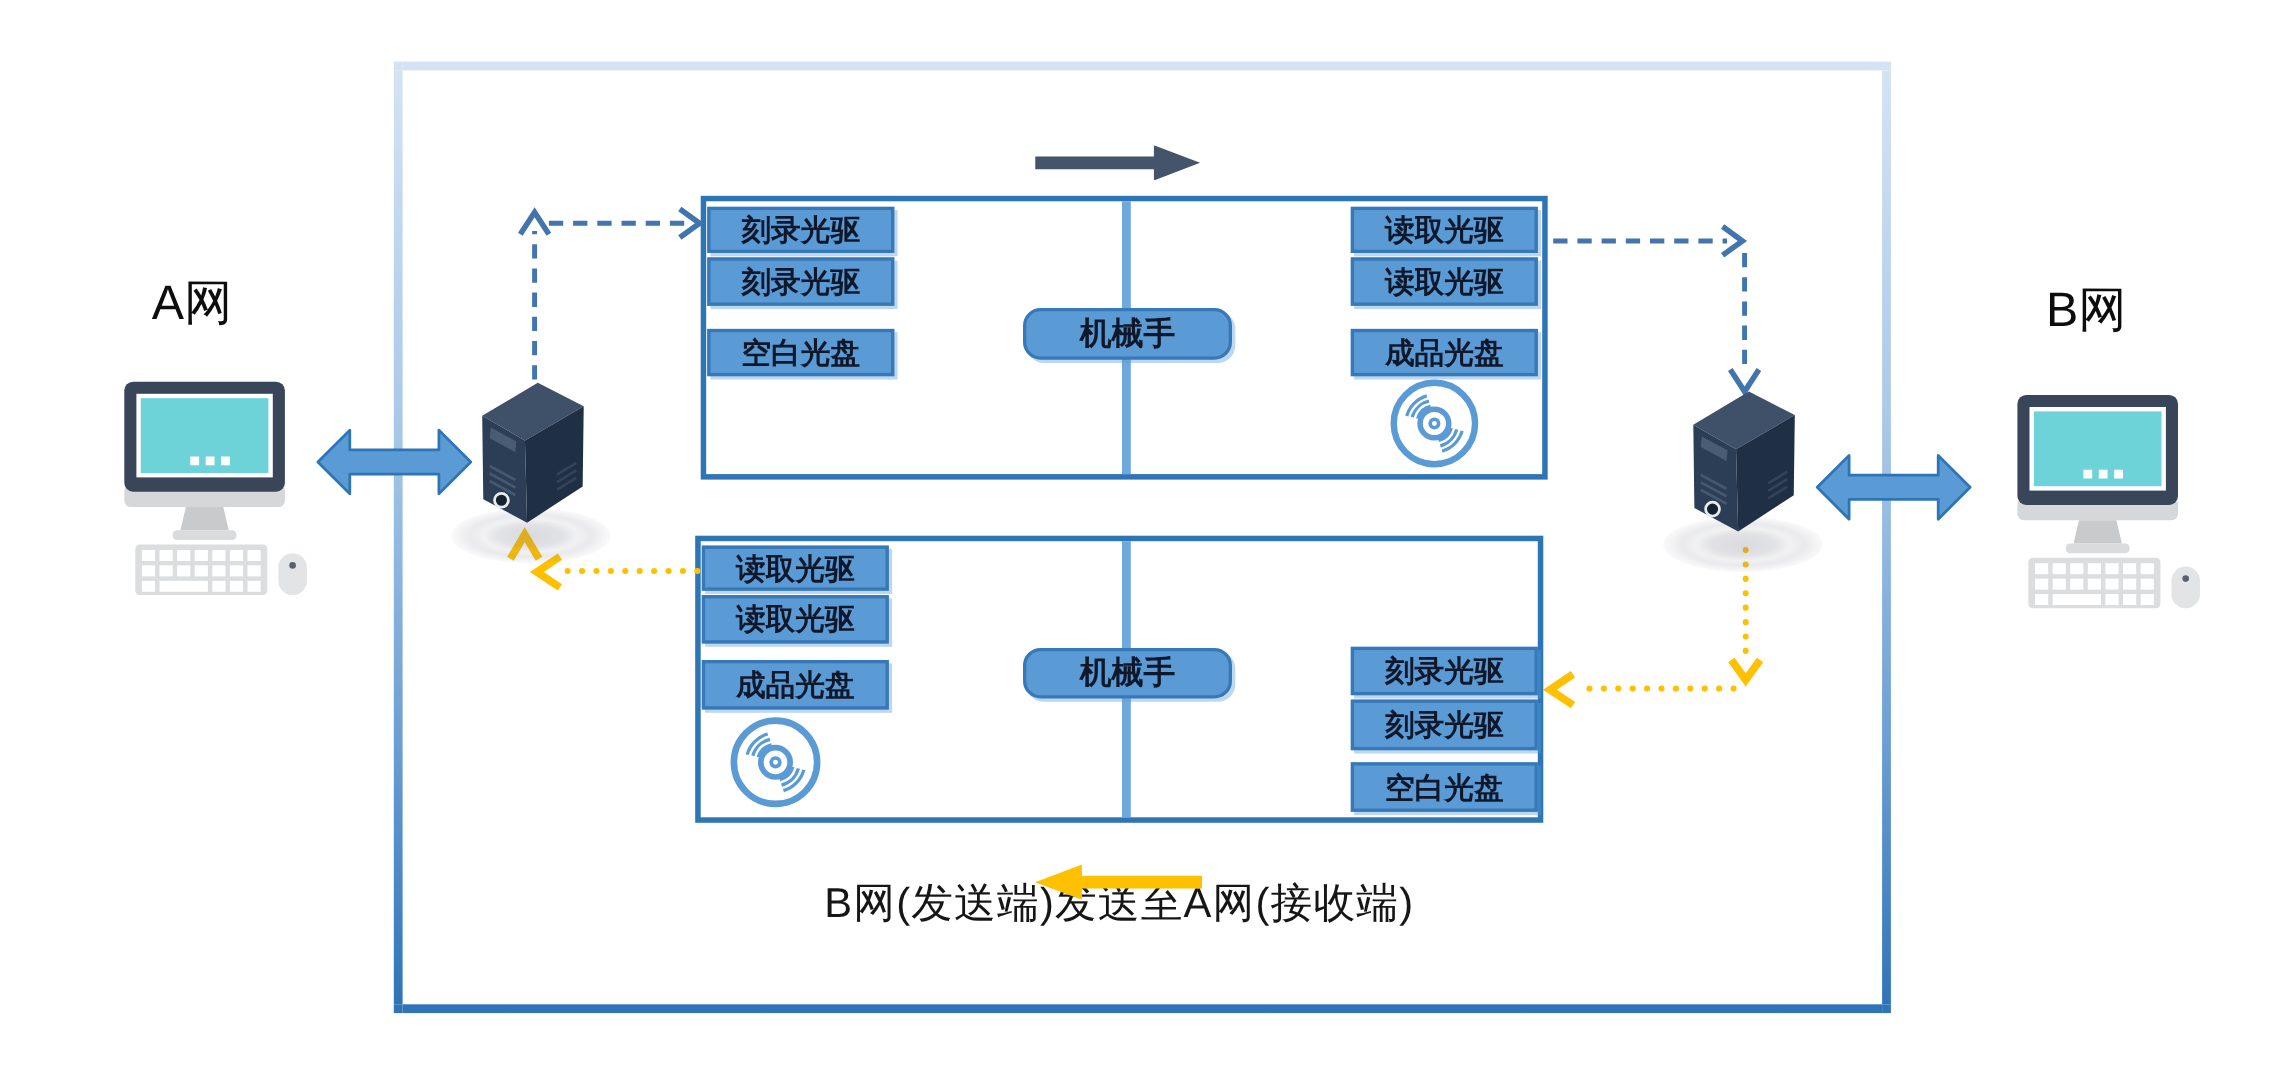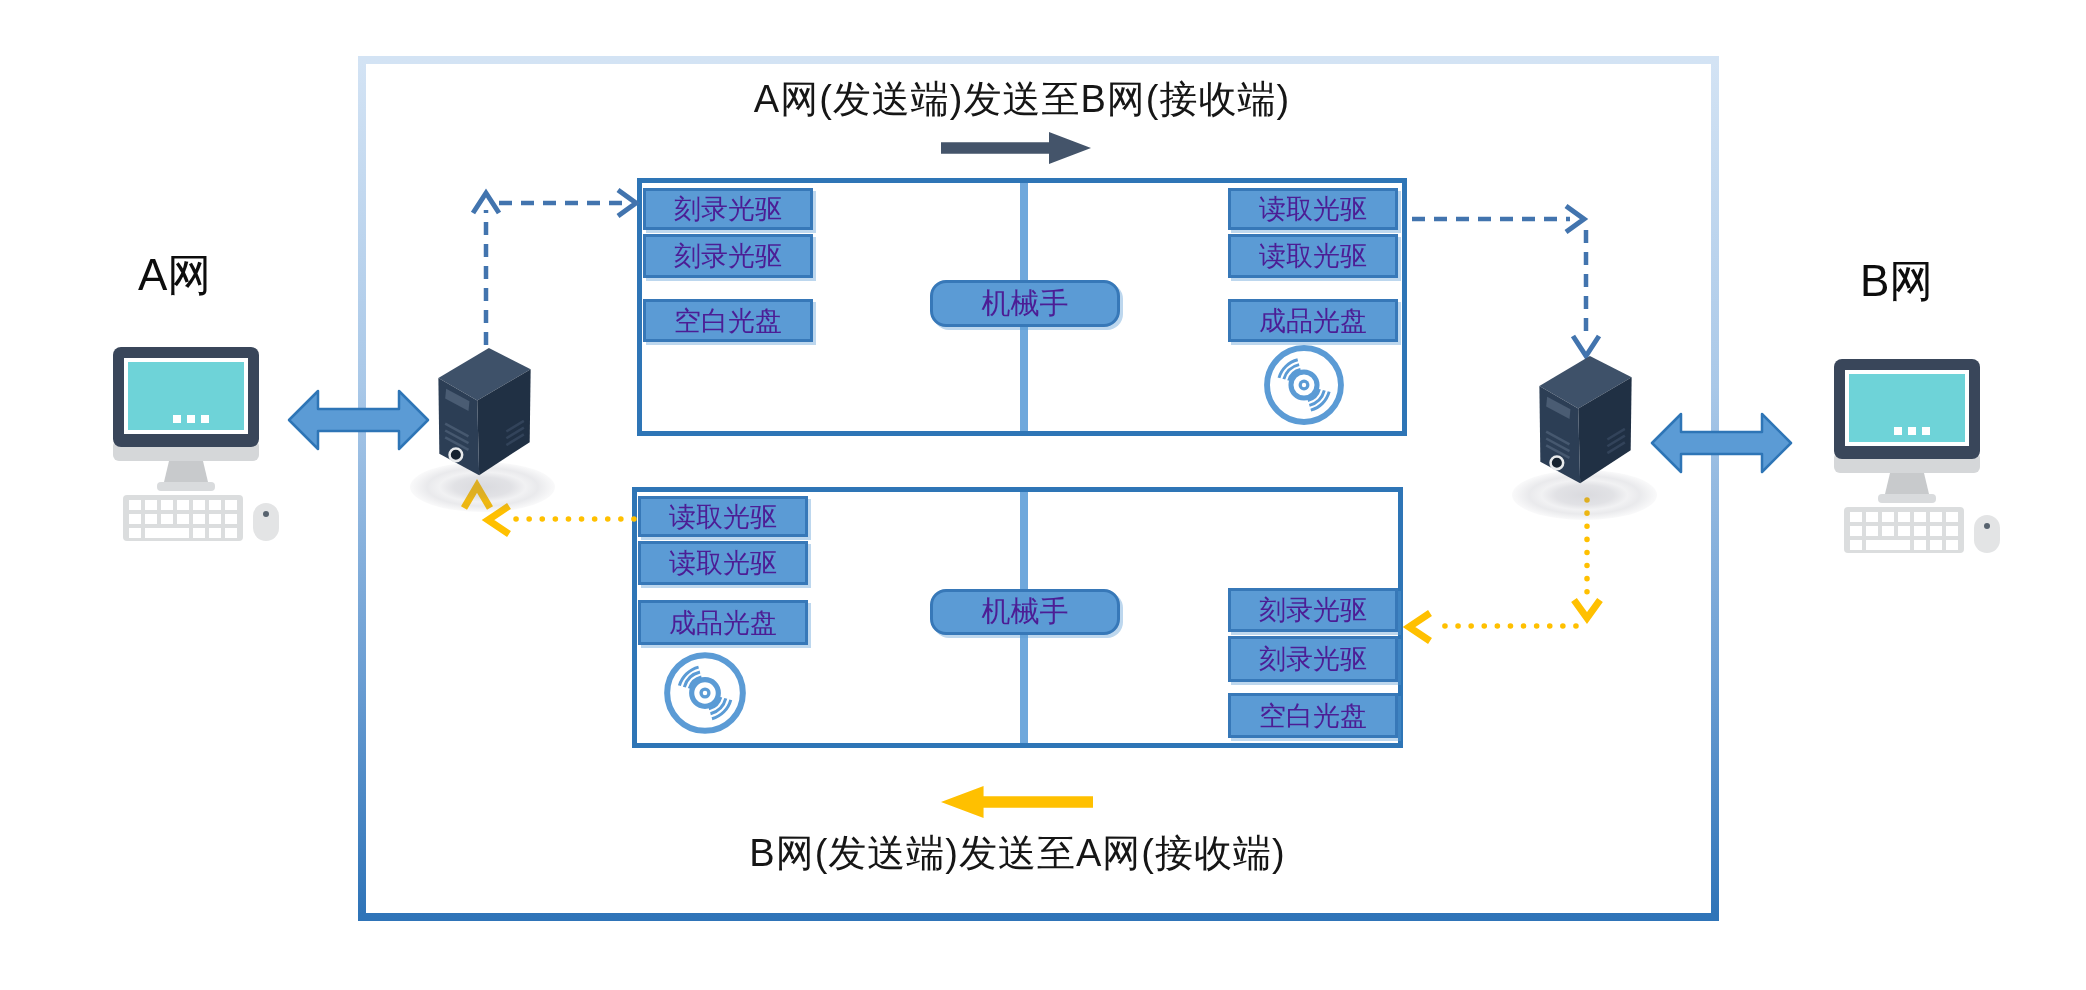--- a/index.html
+++ b/index.html
@@ -57,7 +57,6 @@
 
   <div class="abs outer"></div>
 
-  <div class="abs title" style="left:637px;top:74px;width:770px">A网(发送端)发送至B网(接收端)</div>
   <div class="abs title" style="left:632px;top:828px;width:771px">B网(发送端)发送至A网(接收端)</div>
 
   <div class="abs arrow-right"></div>

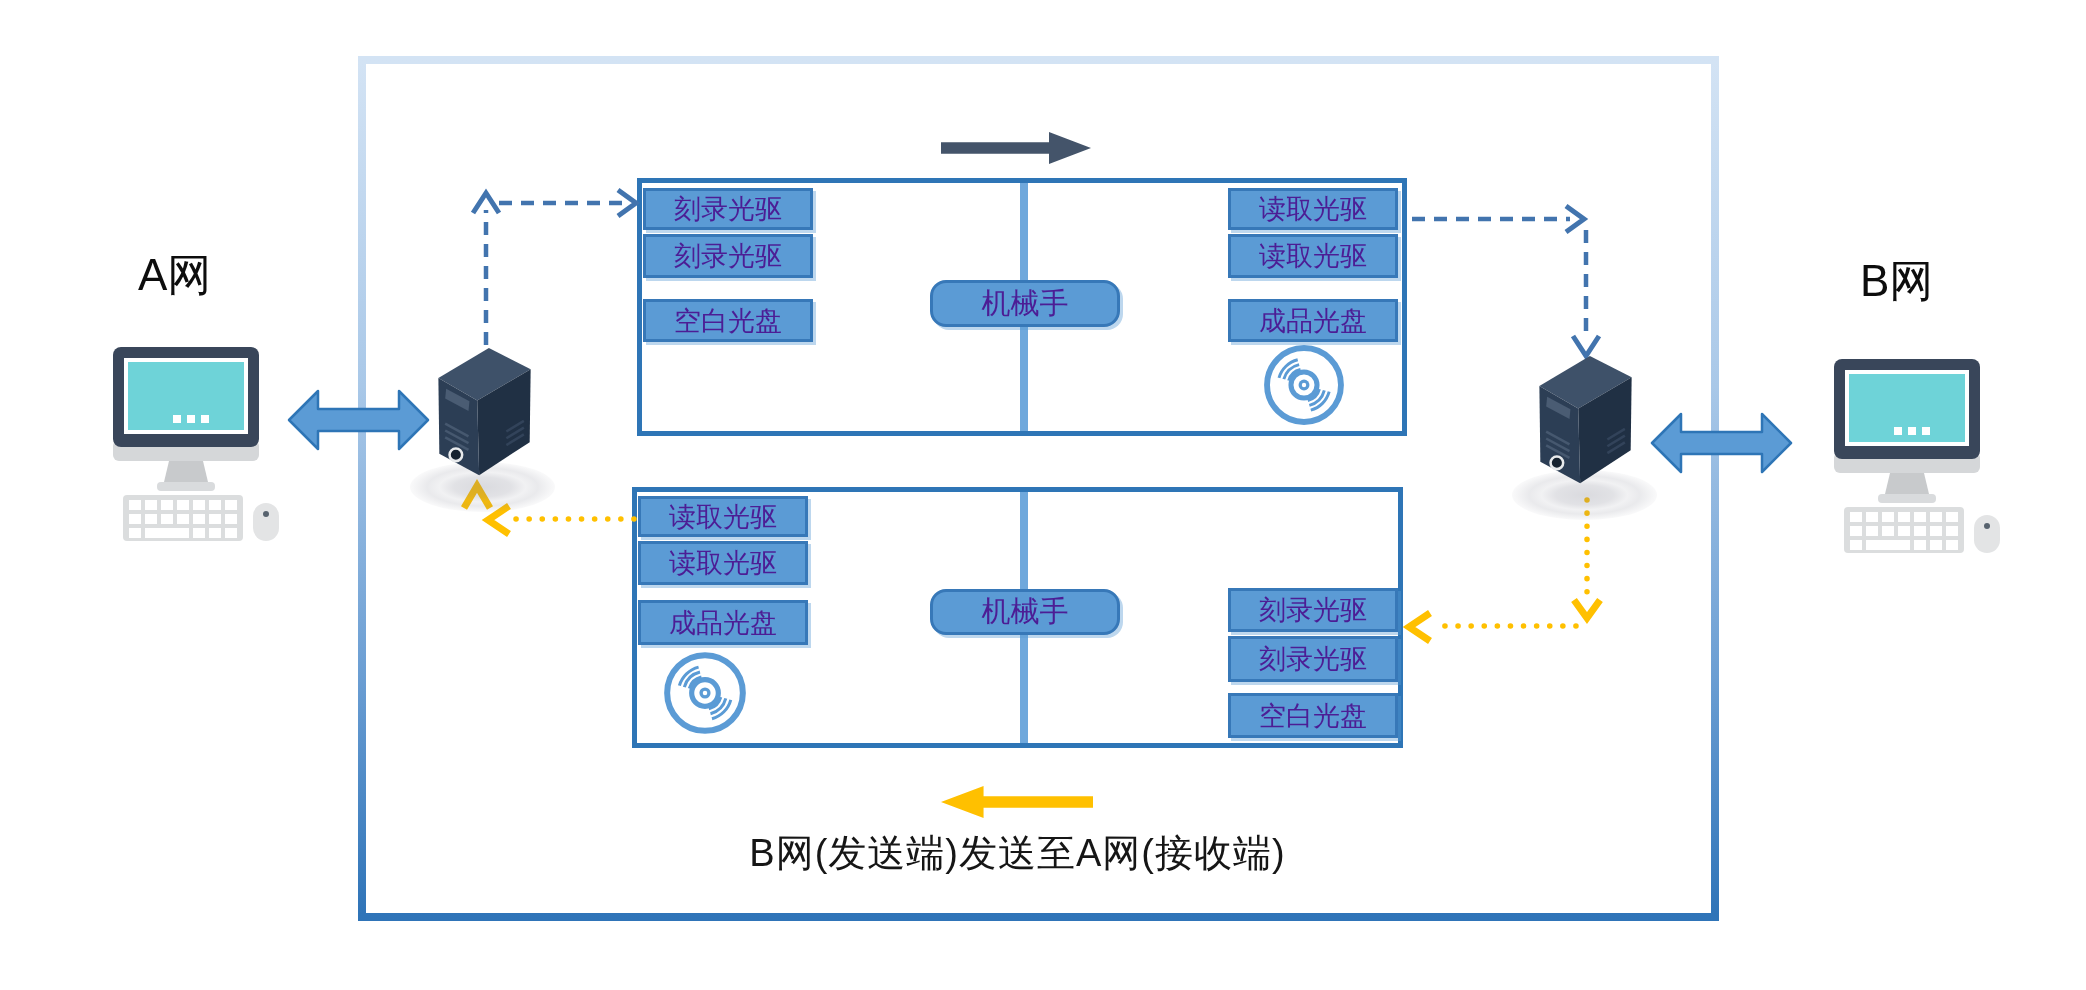--- a/index.html
+++ b/index.html
@@ -36,8 +36,8 @@
   .divider{width:8px;background:#6FA8DC;z-index:3;}
   .node{
     background:#5B9BD5;border:3px solid #3778B8;box-sizing:border-box;
-    color:#4c1d95;font-size:27px;display:flex;align-items:center;justify-content:center;
-    z-index:4;box-shadow:3px 3px 0 rgba(91,155,213,0.40);white-space:nowrap;
+    color:#0f172a;font-size:27px;display:flex;align-items:center;justify-content:center;
+    z-index:4;box-shadow:3px 3px 0 rgba(91,155,213,0.40);white-space:nowrap;font-weight:bold;
   }
   .robot{font-size:29px;border-radius:16px;}
   .shadow{

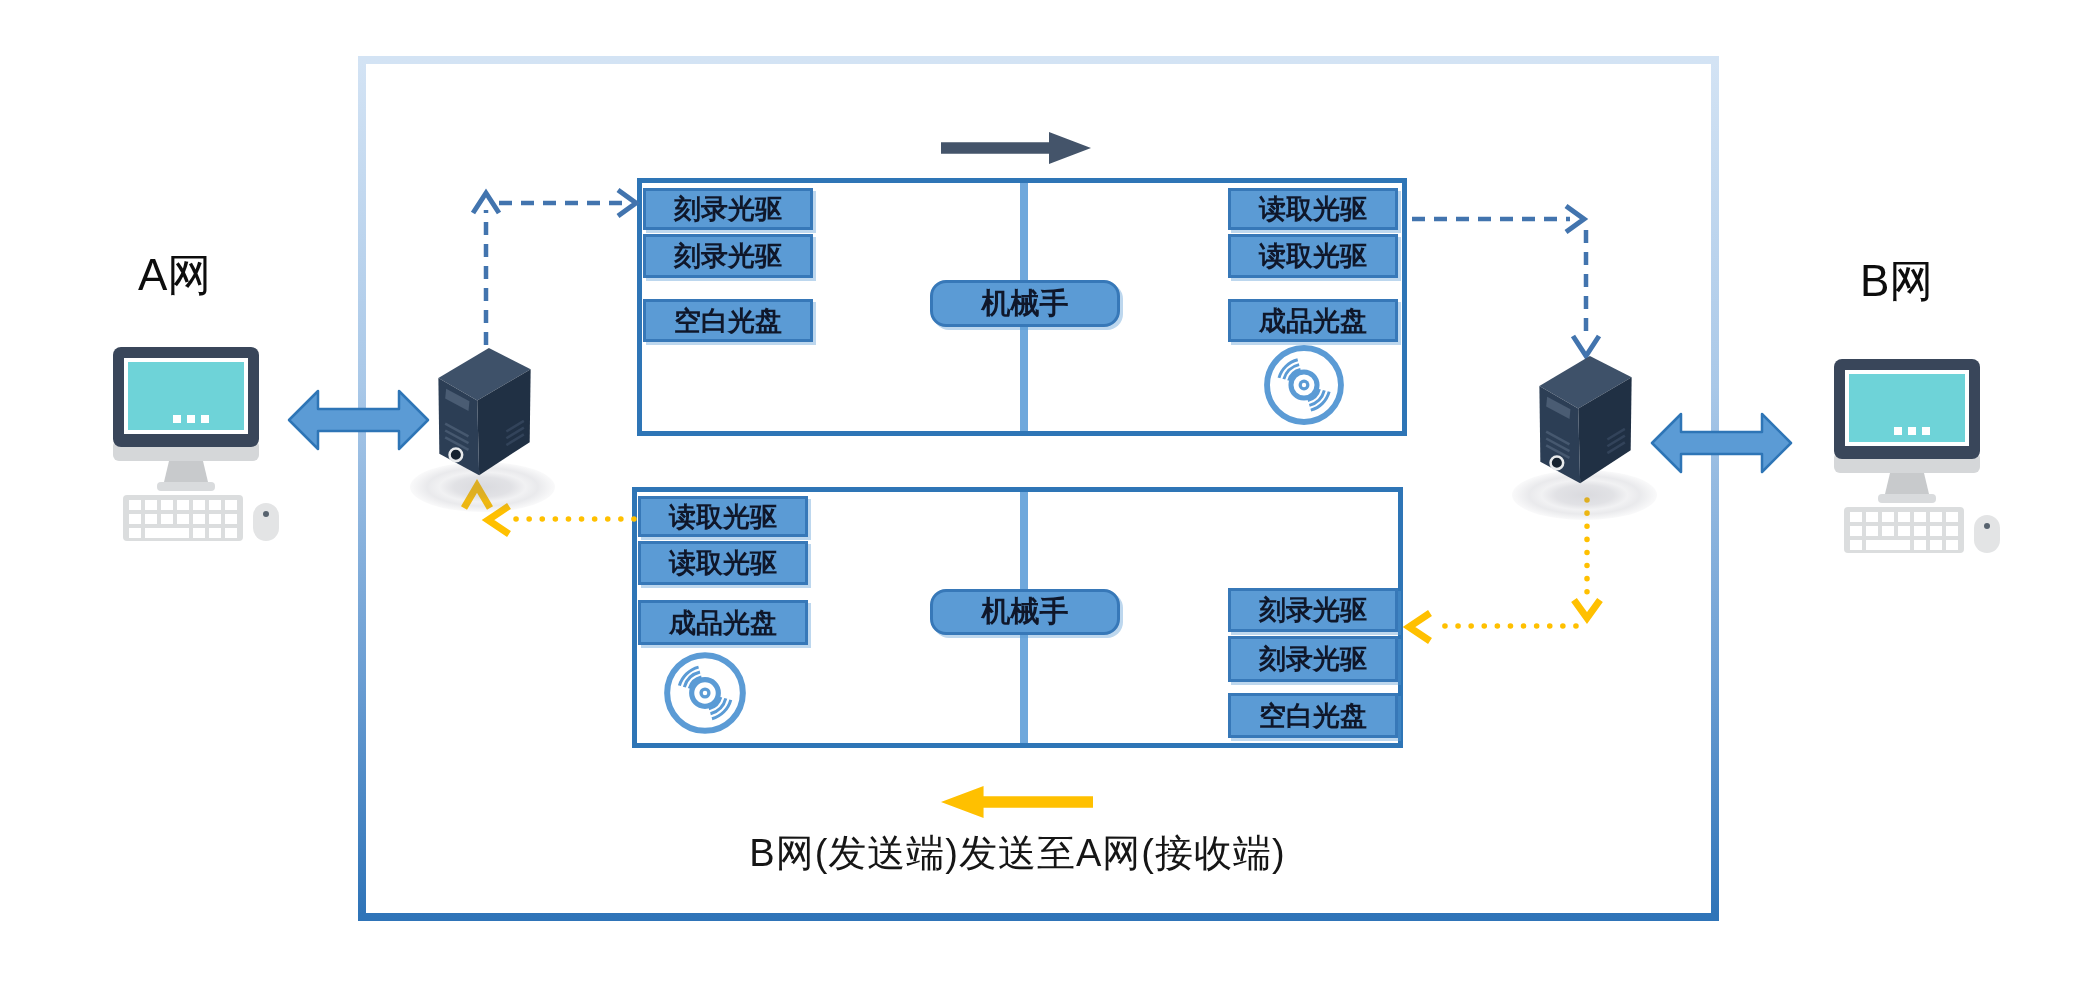--- a/index.html
+++ b/index.html
@@ -57,7 +57,7 @@
 
   <div class="abs outer"></div>
 
-  <div class="abs title" style="left:632px;top:828px;width:771px">B网(发送端)发送至A网(接收端)</div>
+  <div class="abs title" style="left:632px;top:796px;width:771px">B网(发送端)发送至A网(接收端)</div>
 
   <div class="abs arrow-right"></div>
   <div class="abs arrow-left"></div>

